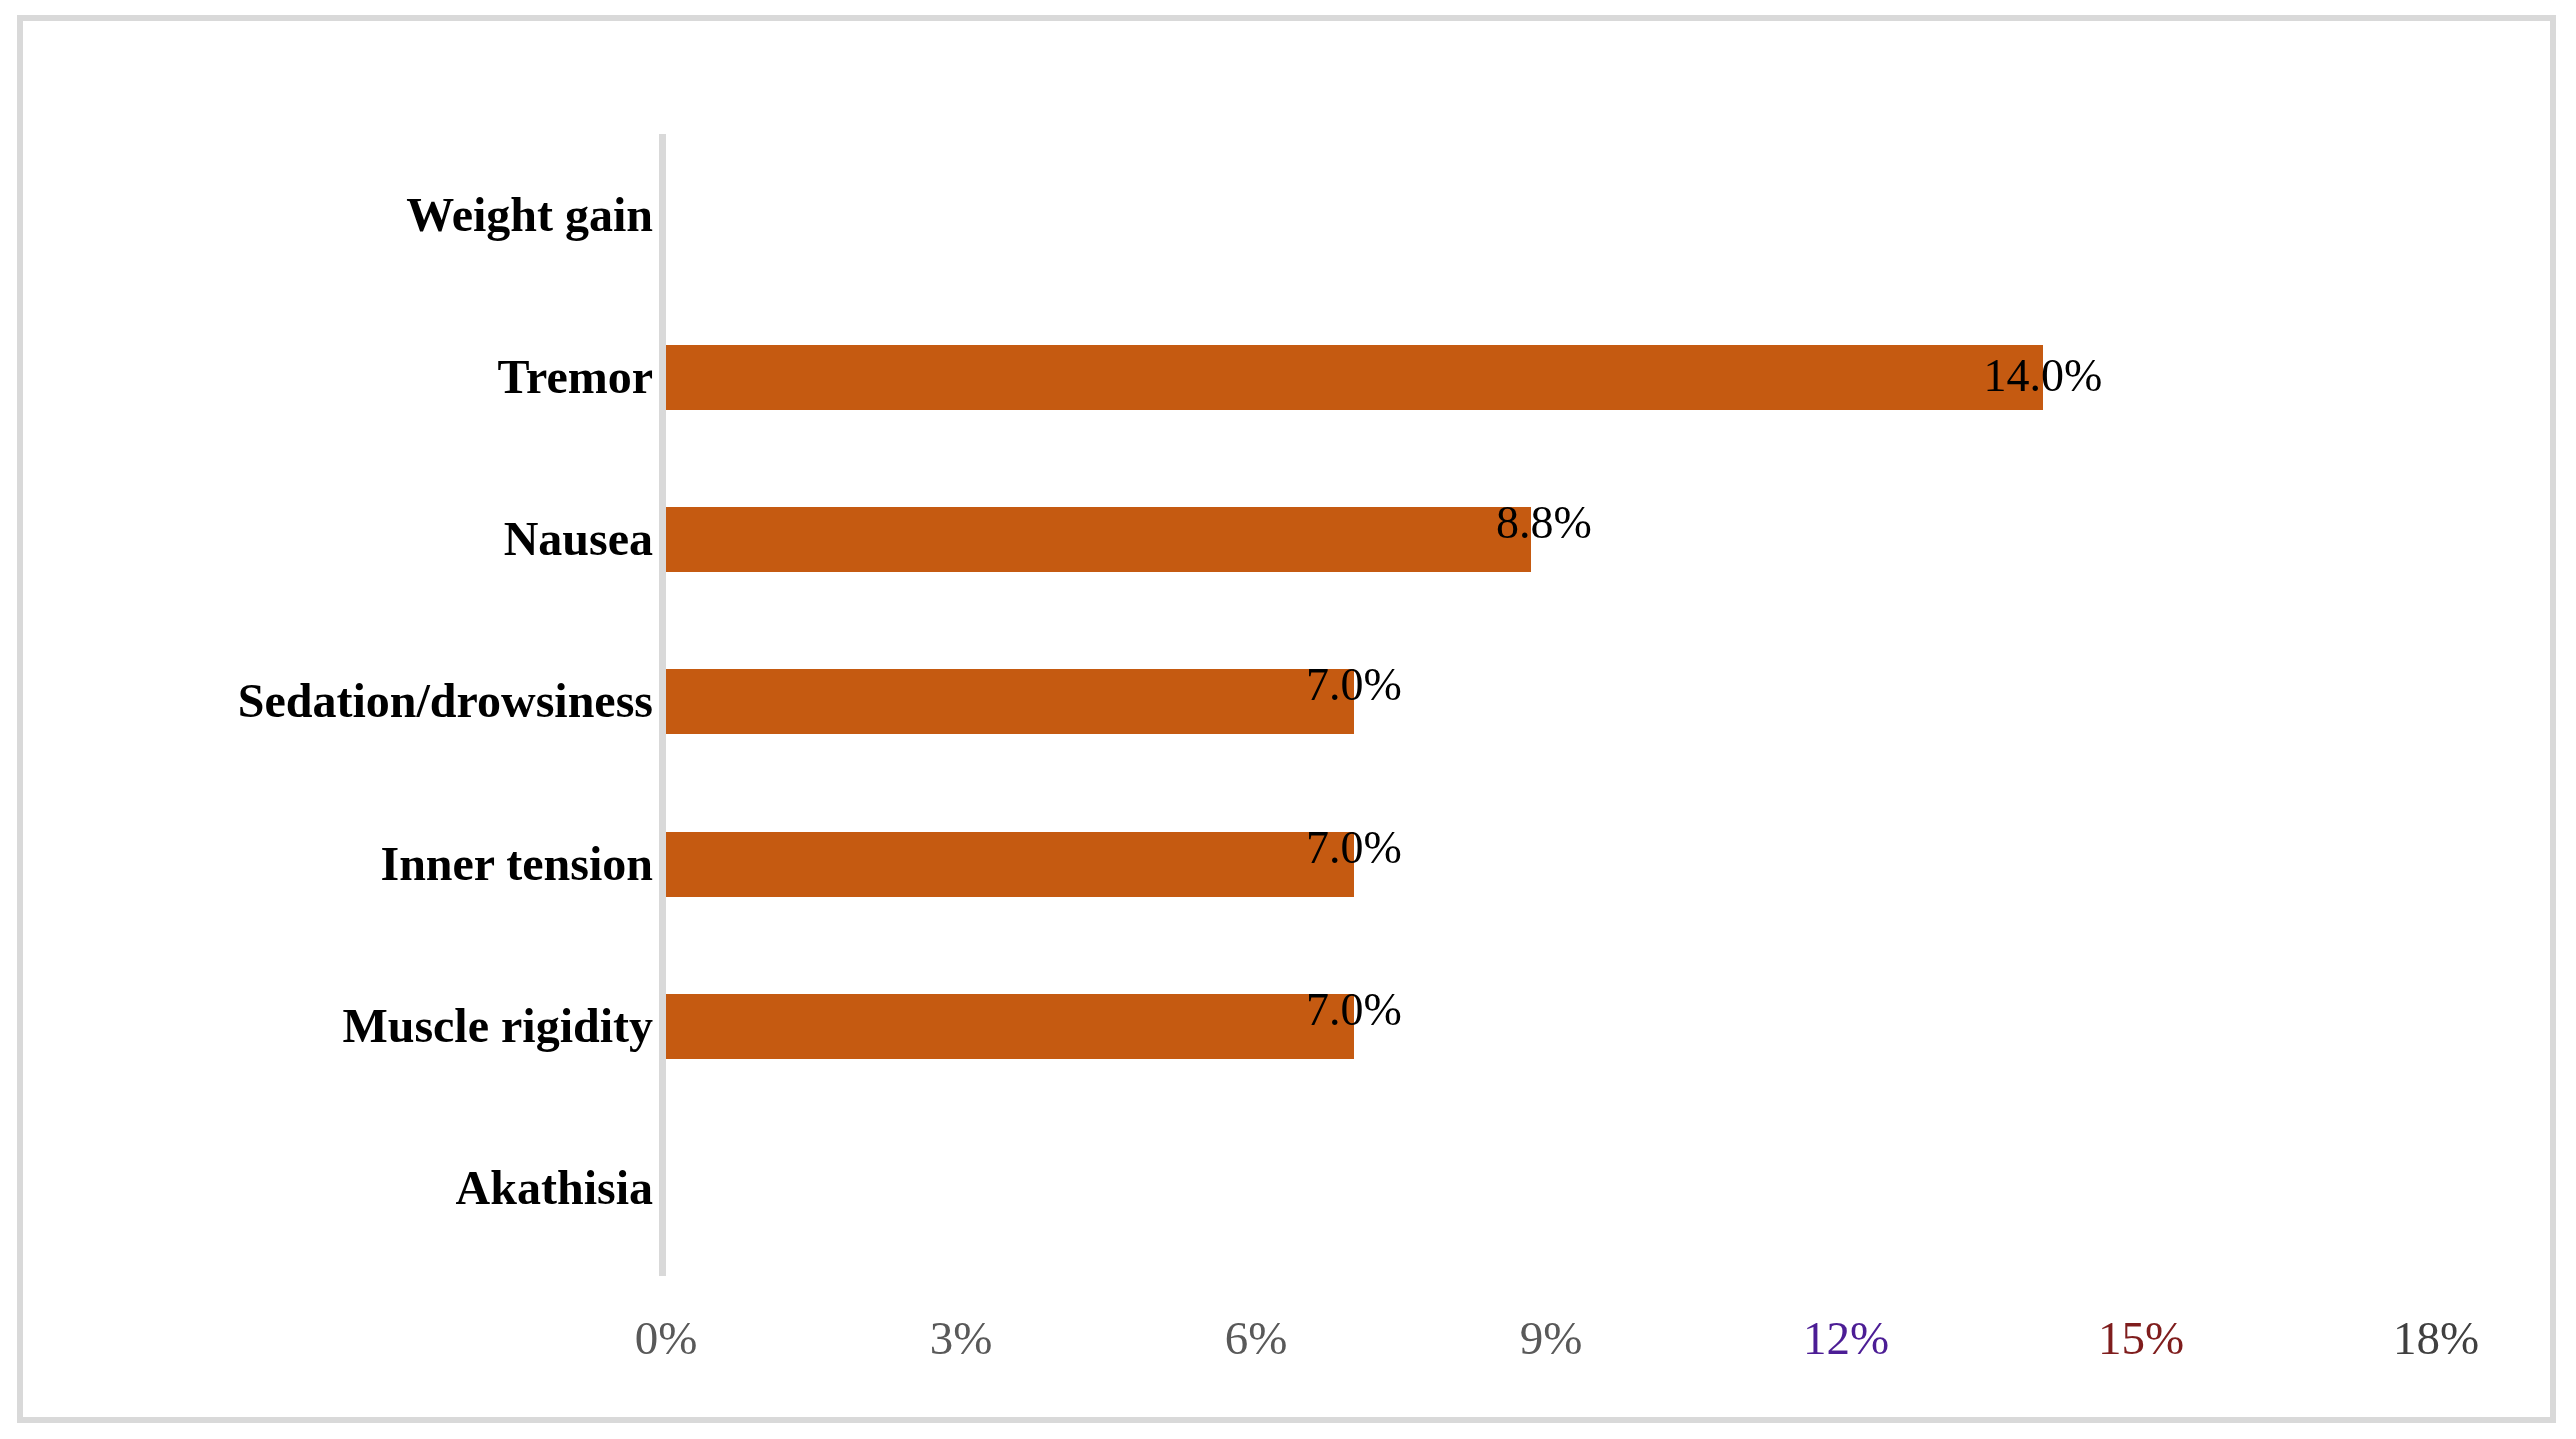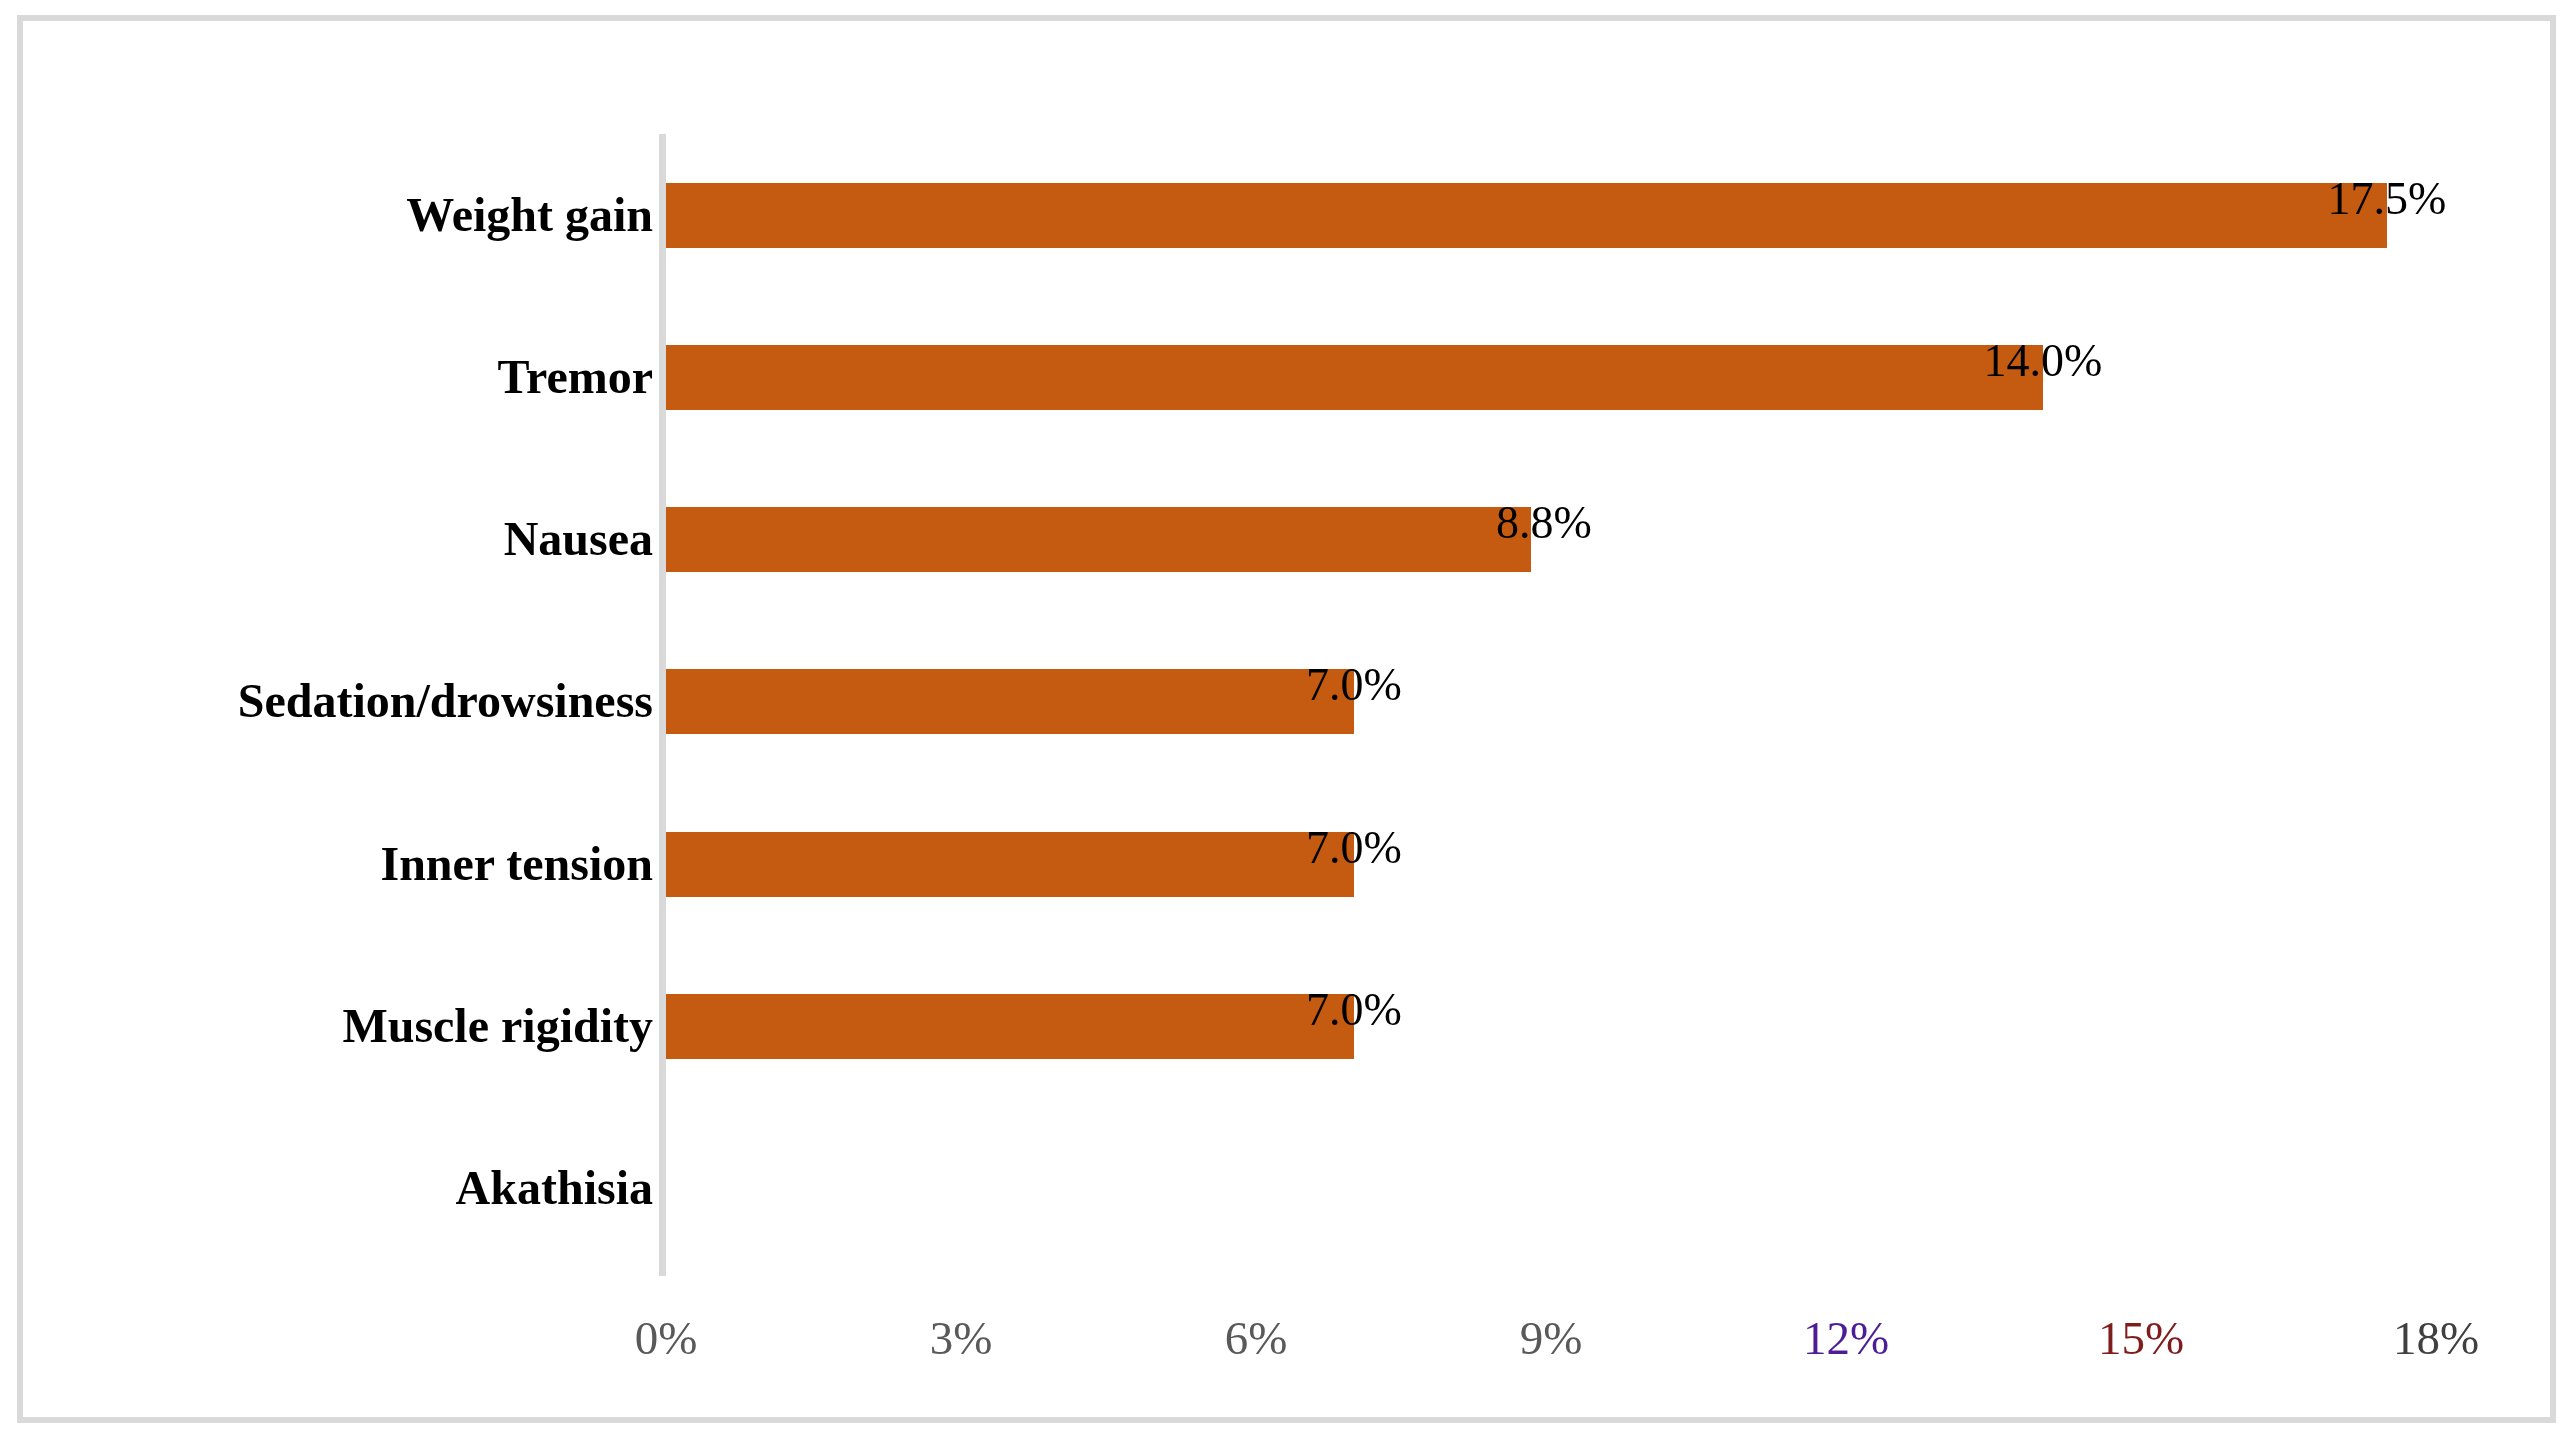--- a/index.html
+++ b/index.html
@@ -107,9 +107,6 @@
 
     <div class="bar-row" style="top: 134px;">
       <div class="cat-label">Weight gain</div>
-      <div class="bar" style="width: 1721px; background: rgb(197, 90, 17);">
-        <div class="bar-value" style="left: 1721px; color: rgb(0, 0, 0);">17.5%</div>
-      </div>
     </div>
 
     <div class="bar-row" style="top: 296px;">

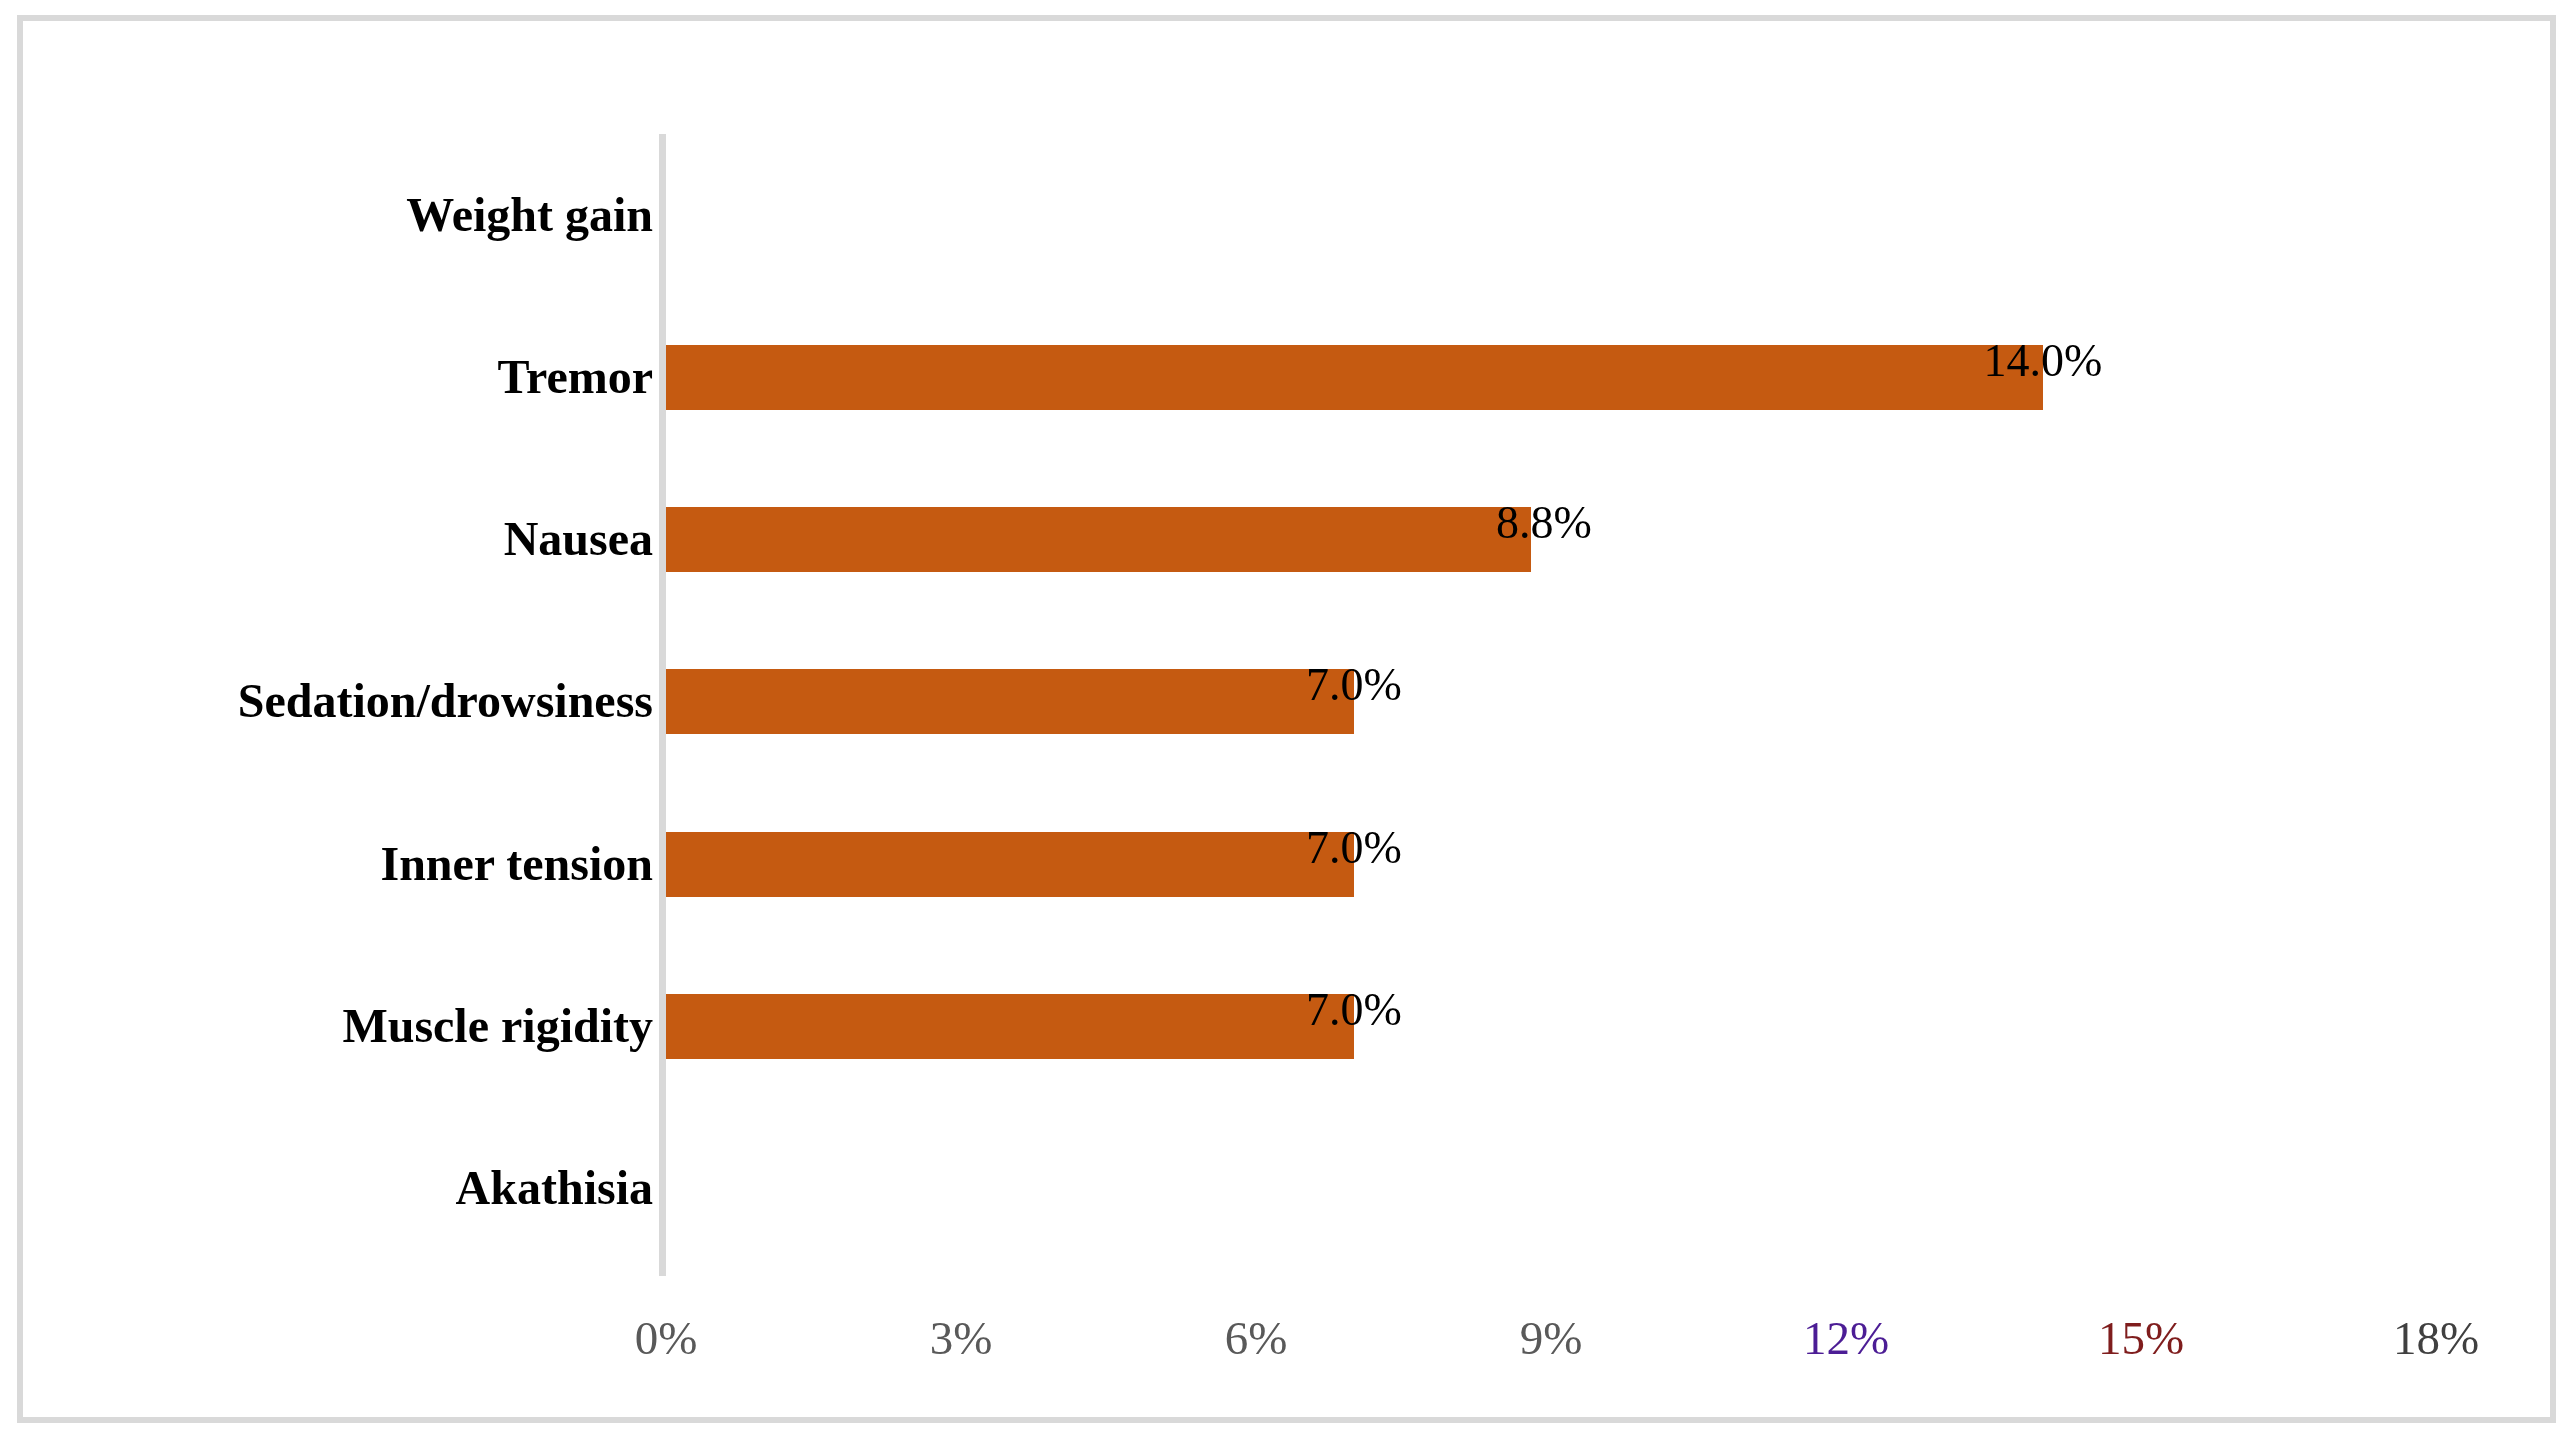--- a/index.html
+++ b/index.html
@@ -112,7 +112,7 @@
     <div class="bar-row" style="top: 296px;">
       <div class="cat-label">Tremor</div>
       <div class="bar" style="width: 1377px; background: rgb(197, 90, 17);">
-        <div class="bar-value" style="left: 1377px; color: rgb(0, 0, 0);">14.0%</div>
+        <div class="bar-value" style="left: 1377px; color: rgb(0, 0, 0); margin-top: 15px;">14.0%</div>
       </div>
     </div>
 

